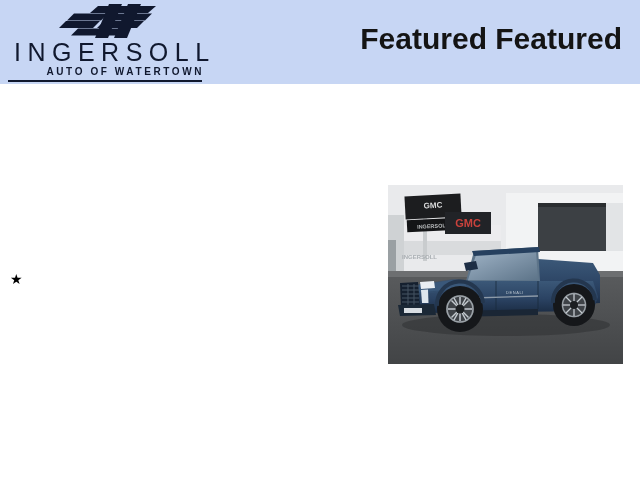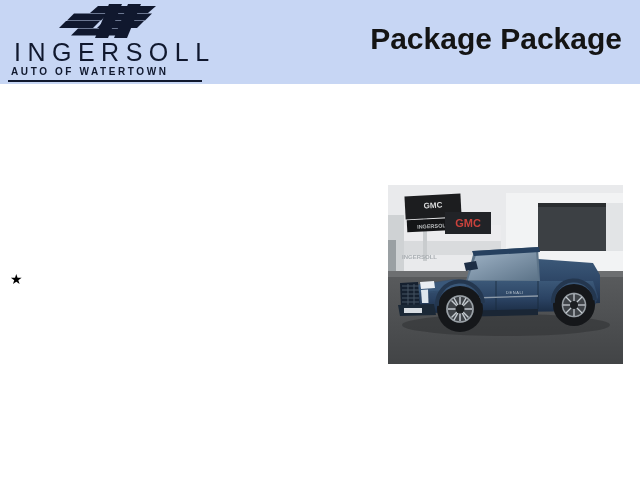--- a/index.html
+++ b/index.html
@@ -167,7 +167,7 @@
     <div class="brand-rule"></div>
   </div>
 
-  <div class="header-title">Package Package</div>
+  <div class="header-title">Featured Featured</div>
 </div>
 
 <div class="body-area">

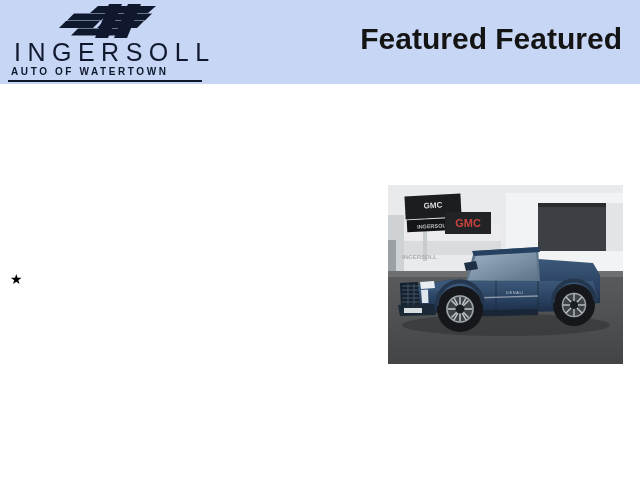--- a/index.html
+++ b/index.html
@@ -55,7 +55,7 @@
 
   .brand-tagline {
     display: block;
-    text-align: left;
+    text-align: right;
     font-family: "Liberation Sans", sans-serif;
     font-size: 10px;
     font-weight: 700;

